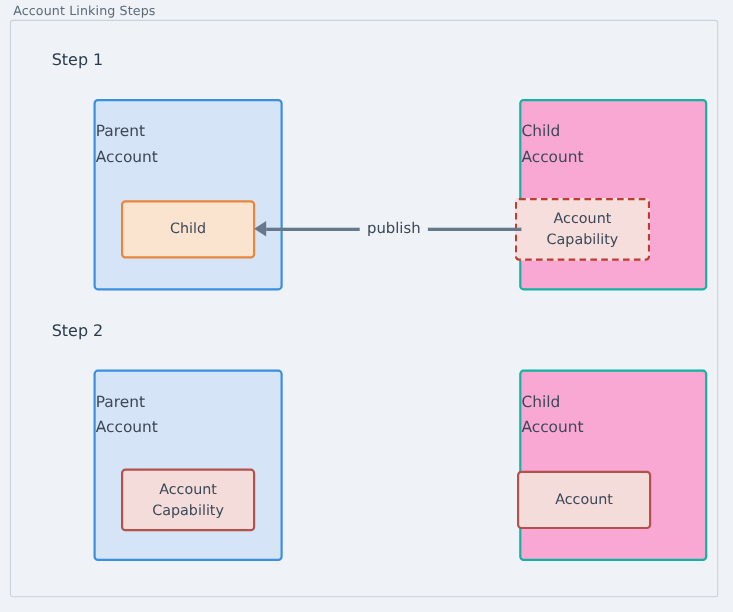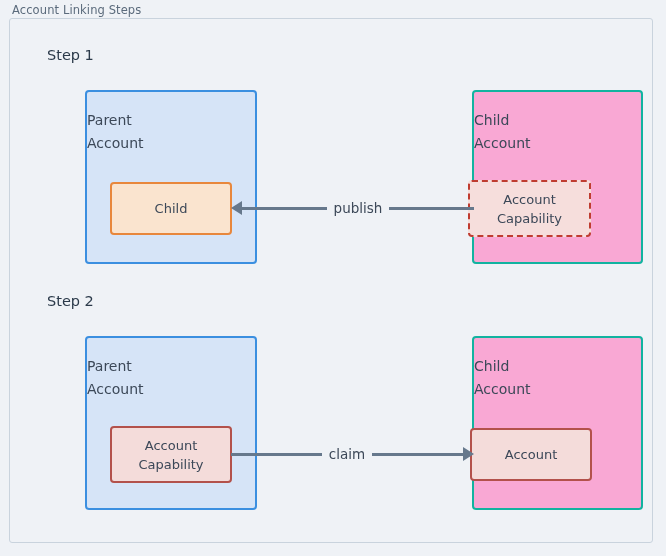--- a/index.html
+++ b/index.html
@@ -217,12 +217,6 @@
 
   <div class="inner-box inner-cap-solid" id="account-box-2">Account</div>
 
-  <div class="edge" id="edge-claim">
-    <div class="edge-line"></div>
-    <div class="edge-label">claim</div>
-    <div class="edge-line"></div>
-    <div class="arrow-head arrow-right"></div>
-  </div>
 
 </div>
 

